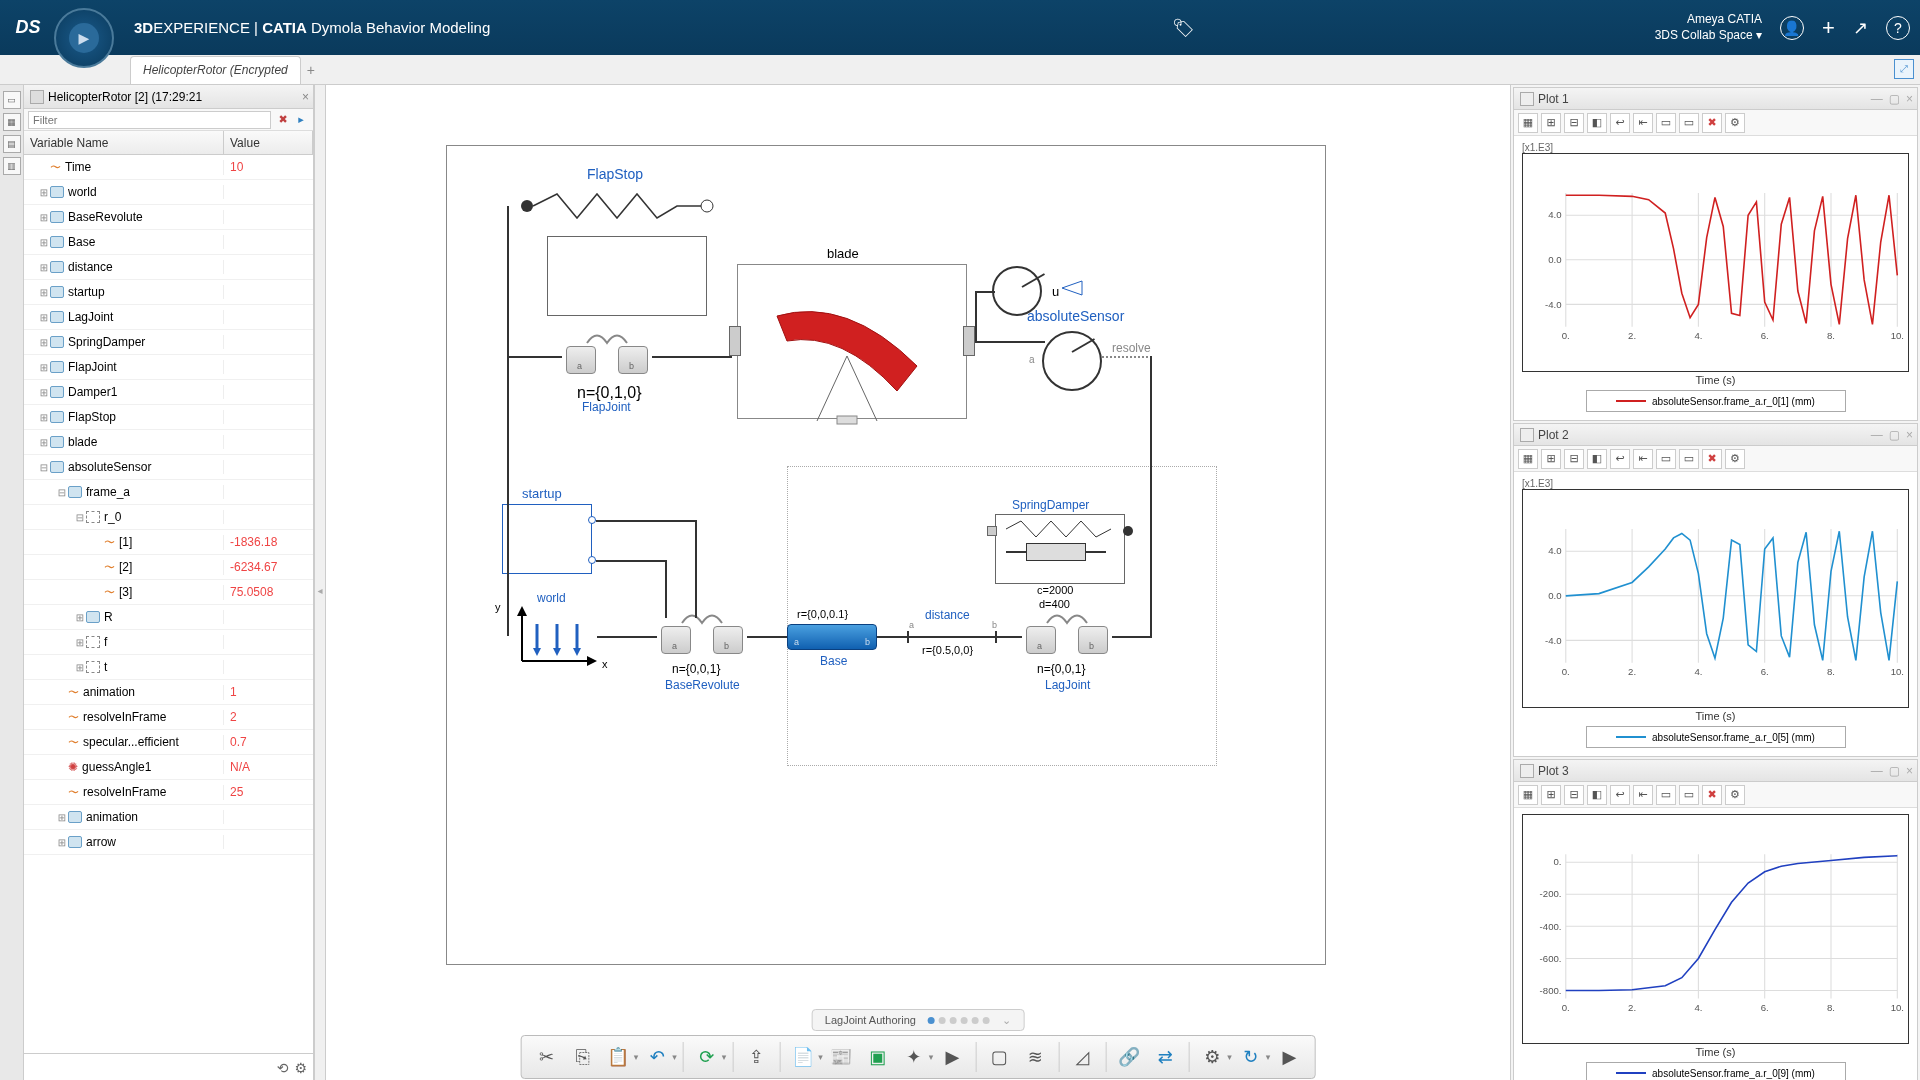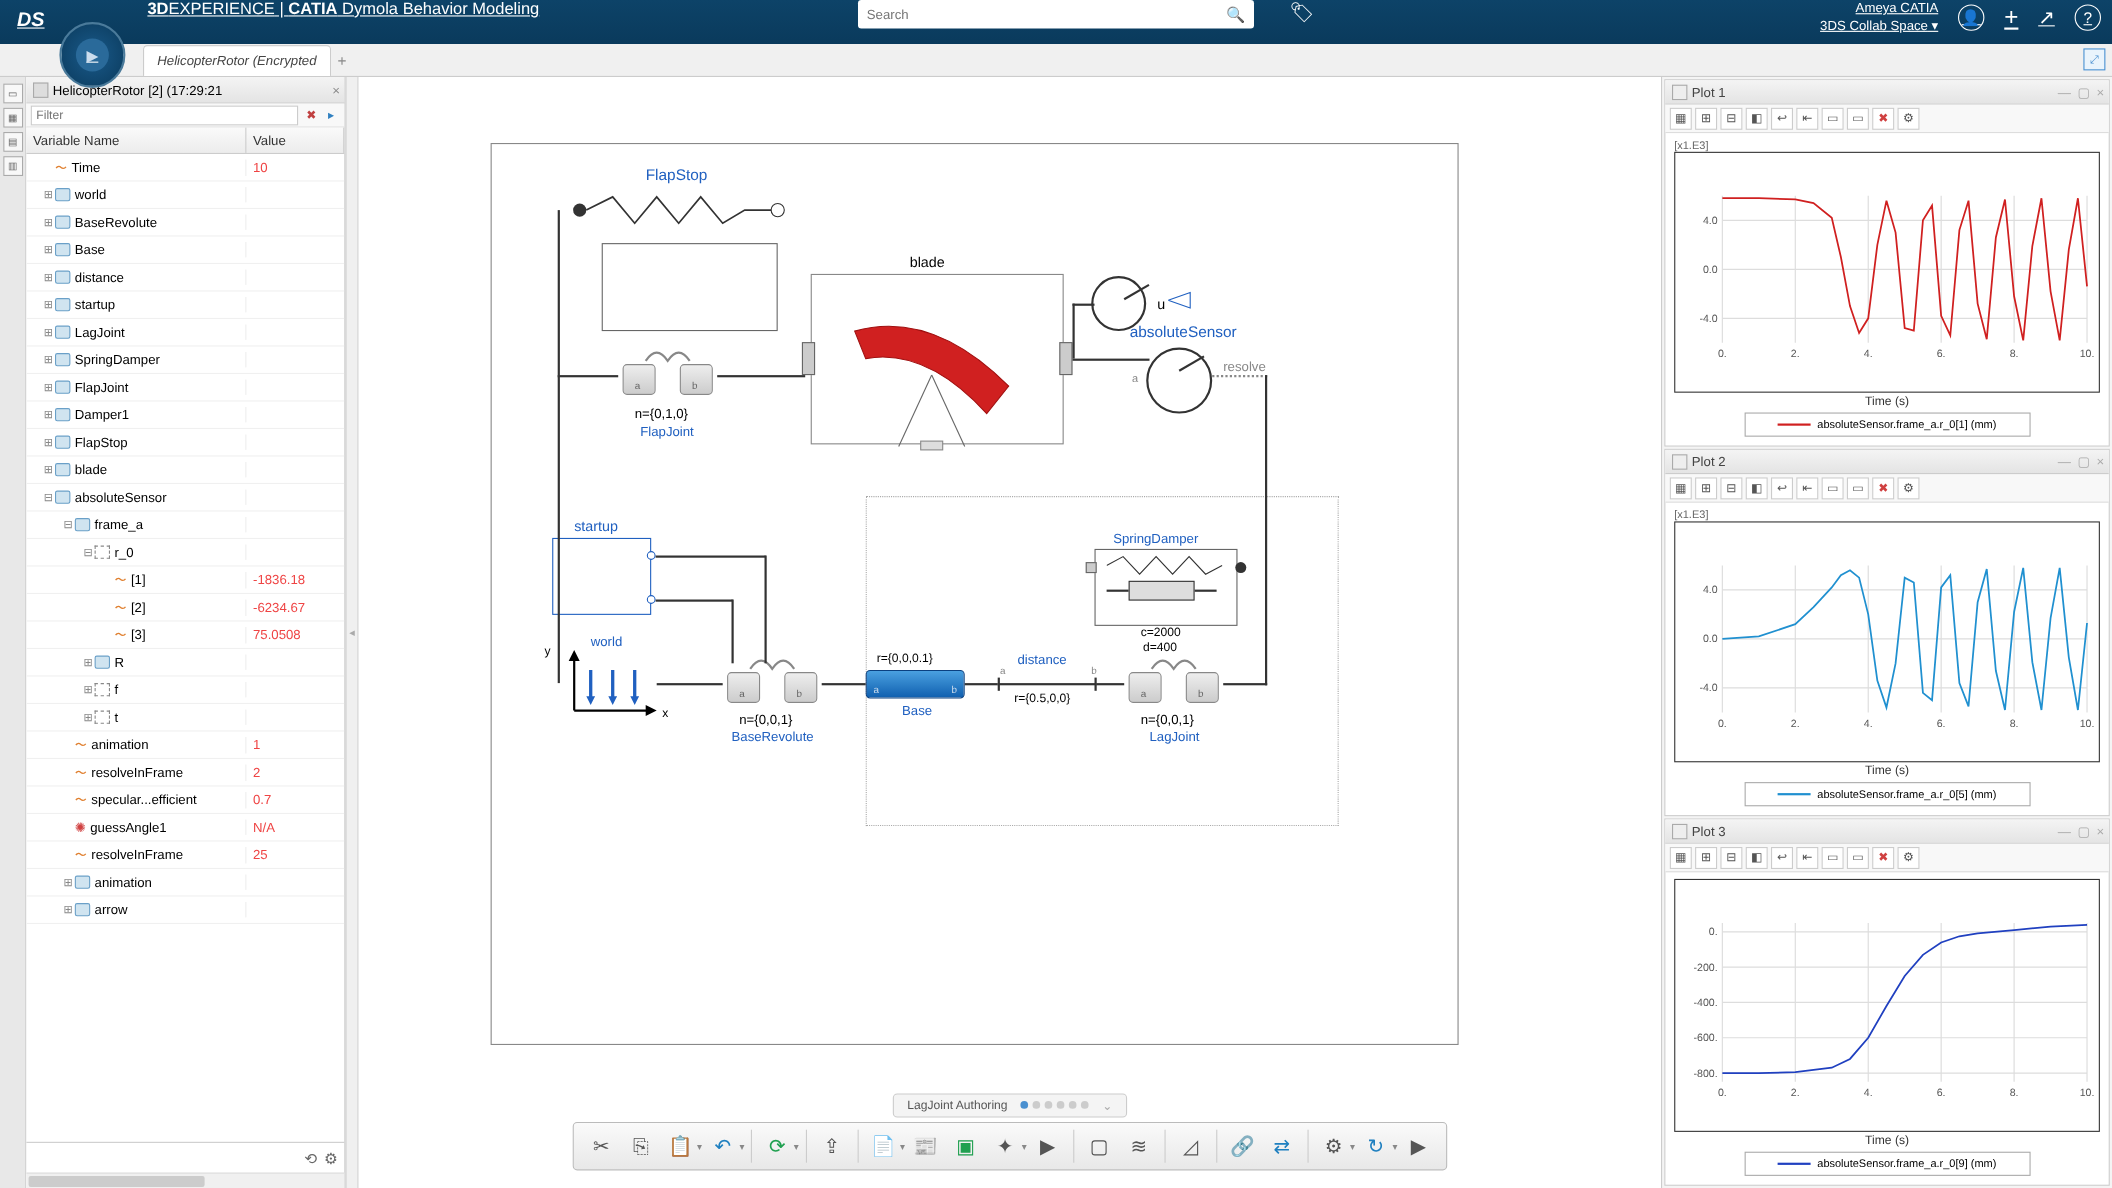--- a/index.html
+++ b/index.html
@@ -7,7 +7,7 @@
 
 
 
-.header { height:40px; background:linear-gradient(#0d4368,#0a3a5c); color:#fff; display:flex; align-items:flex-start; padding:0 10px; position:relative;text-decoration:underline; }
+.header { height:55px; background:linear-gradient(#0d4368,#0a3a5c); color:#fff; display:flex; align-items:center; padding:0 10px; position:relative; }
 .logo { width:36px; height:36px; display:flex; align-items:center; justify-content:center; font-weight:bold; font-style:italic; color:#fff; font-size:18px; }
 .compass { width:60px; height:60px; border-radius:50%; background:radial-gradient(#1a5a8a,#0a3a5c); margin-left:8px; margin-top:20px; border:2px solid #4a7a9a; position:relative; z-index:10; display:flex; align-items:center; justify-content:center; }
 .compass-inner { width:30px; height:30px; border-radius:50%; background:#2a6a9a; display:flex; align-items:center; justify-content:center; color:#cde; font-size:14px; }

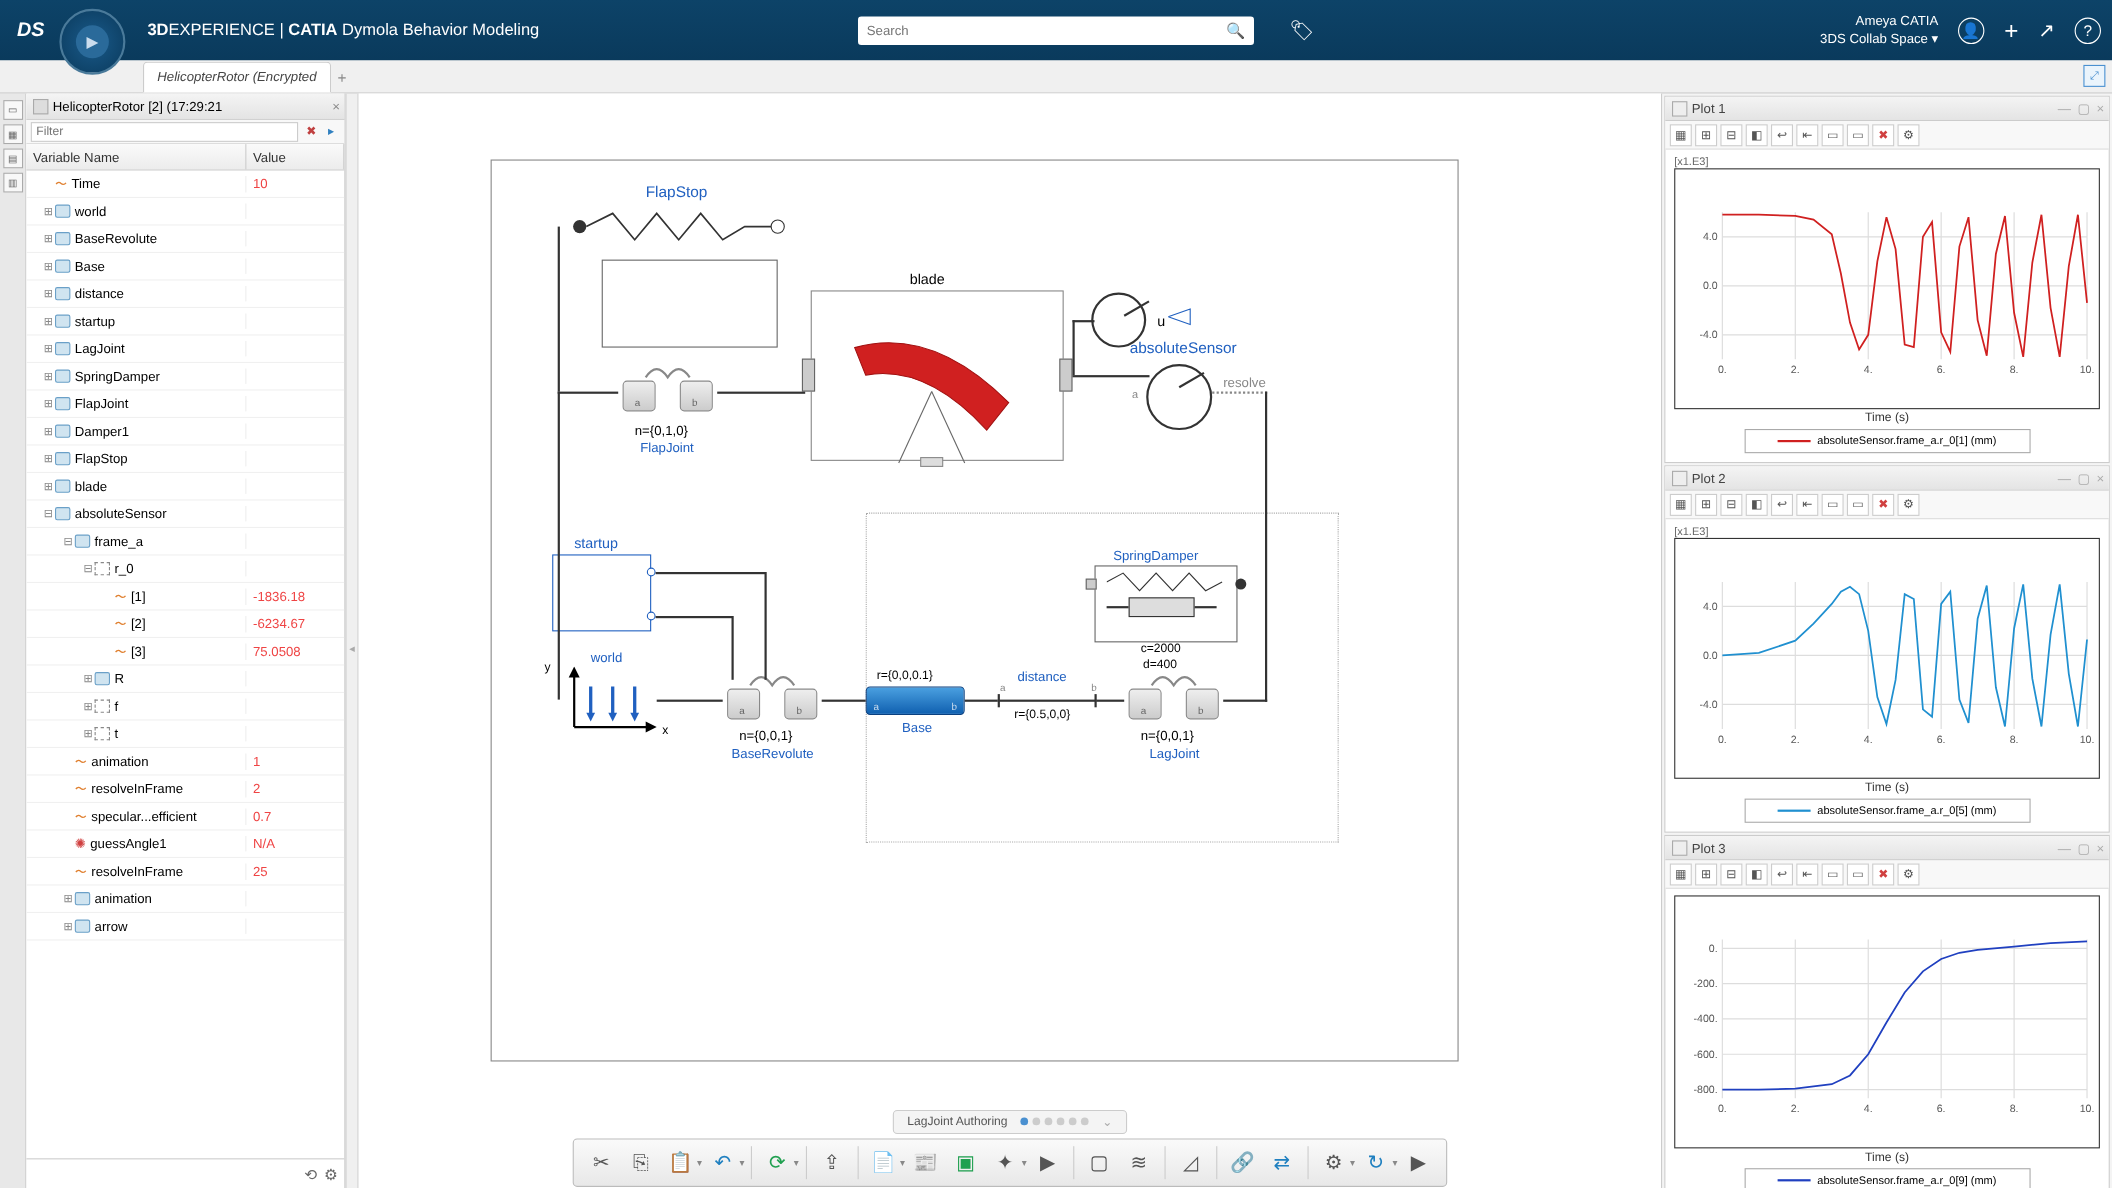--- a/index.html
+++ b/index.html
@@ -112,10 +112,6 @@
     </div>
   <div class="header-title">
     <b>3D</b><span>EXPERIENCE</span><span> | </span><b>CATIA</b><span> Dymola Behavior Modeling</span>
-  </div>
-  <div class="search-box">
-    <input placeholder="Search" style="">
-    <span class="search-icon">🔍</span>
   </div>
   <span class="tag-icon">🏷</span>
   <div class="header-right">

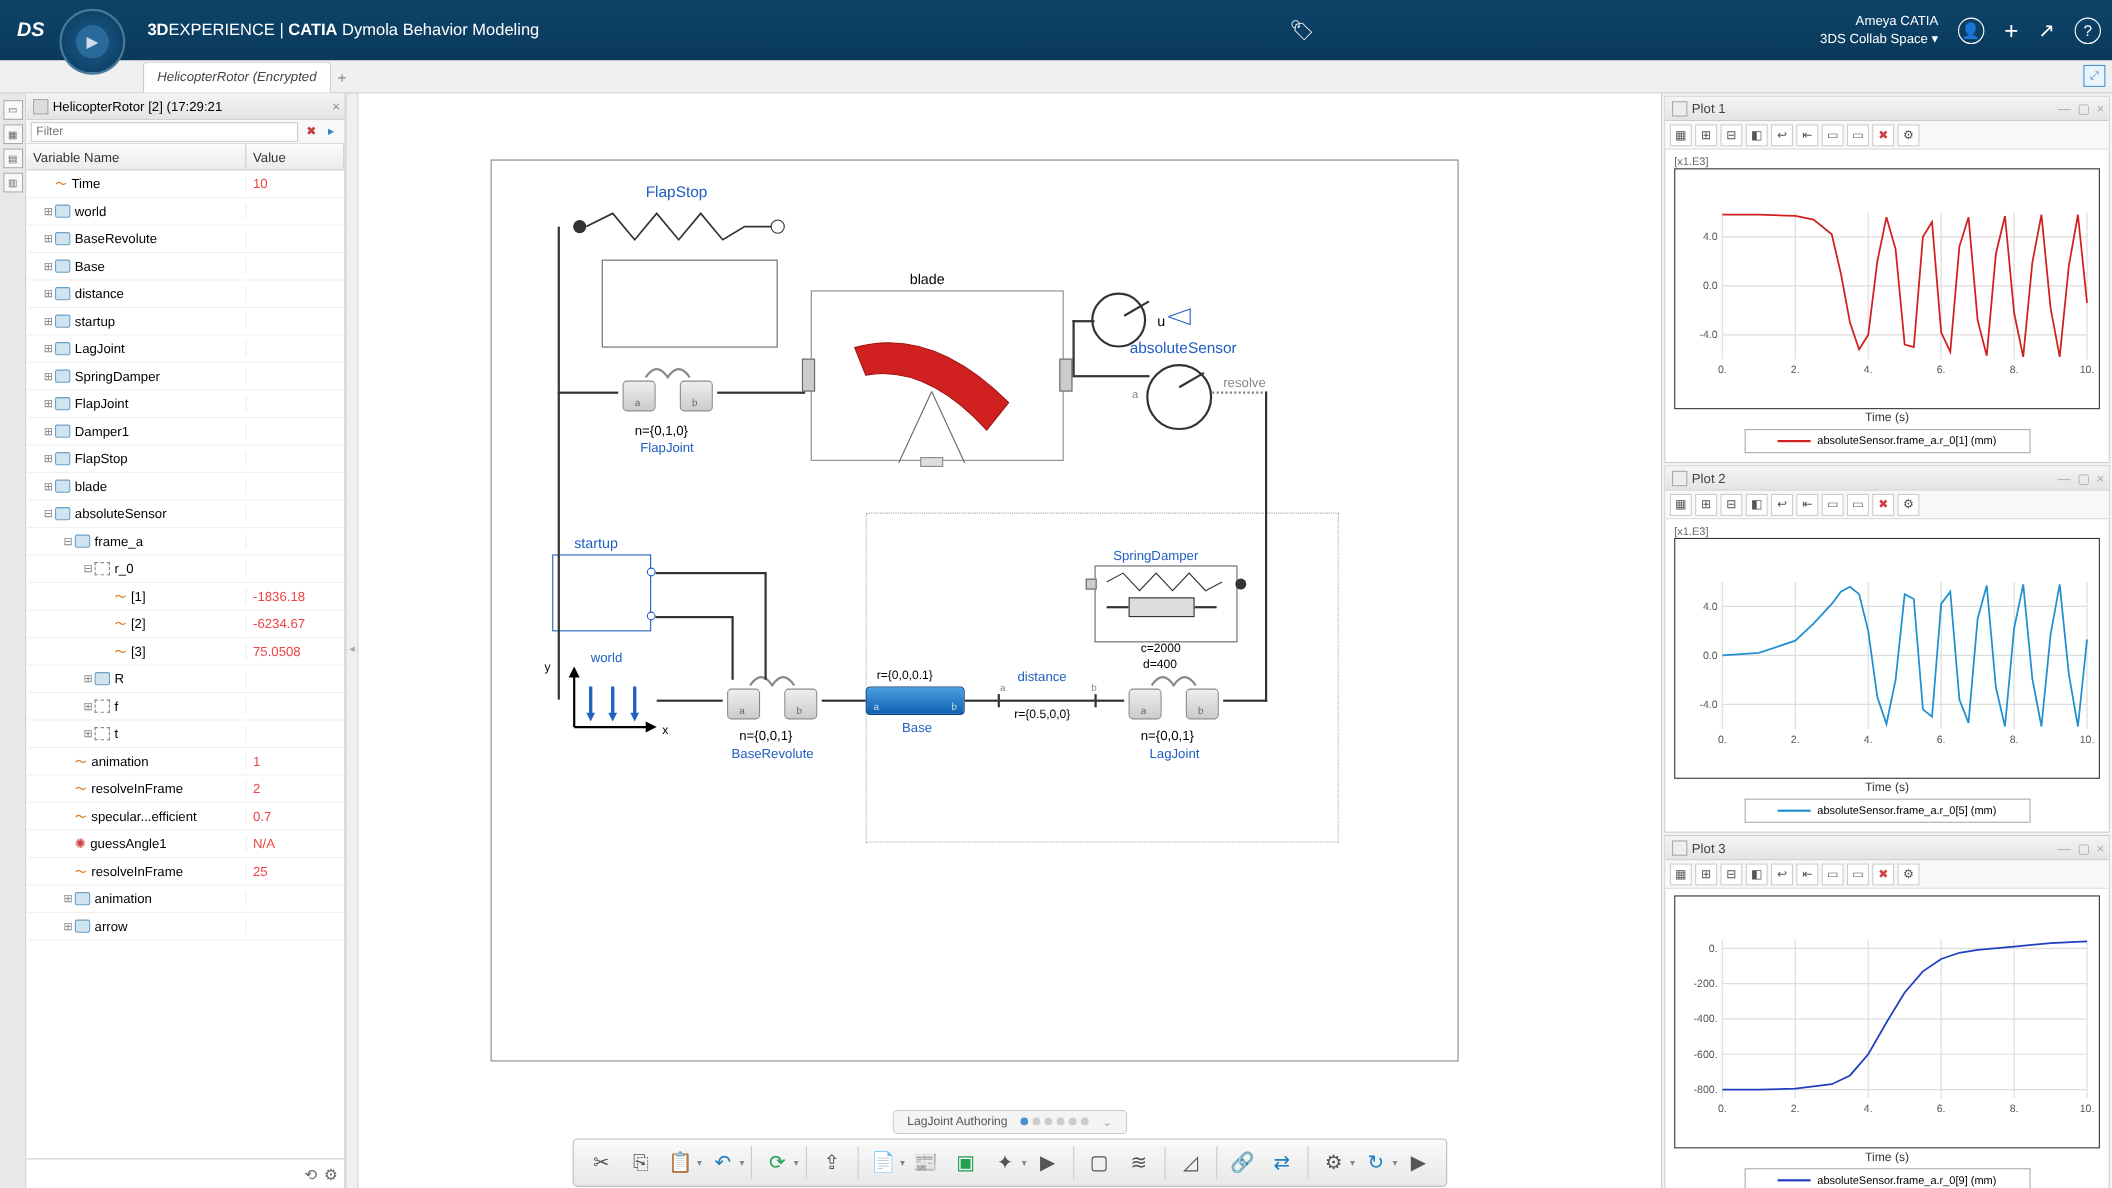--- a/index.html
+++ b/index.html
@@ -459,7 +459,7 @@
             <path d="M5,15 Q15,0 25,15 Q35,0 45,15" stroke="#888" fill="none" stroke-width="2"></path>
           </svg>
       </div>
-      <div class="d-label d-label-k" style="left:130px;top:238px;font-size:12px;">n={0,1,0}</div>
+      <div class="d-label d-label-k" style="left:130px;top:238px;font-size:16px;">n={0,1,0}</div>
       <div class="d-label" style="left:135px;top:254px;font-size:12px;">FlapJoint</div>
 
       <div class="d-label d-label-k" style="left:380px;top:100px;font-size:13px;">blade</div>

